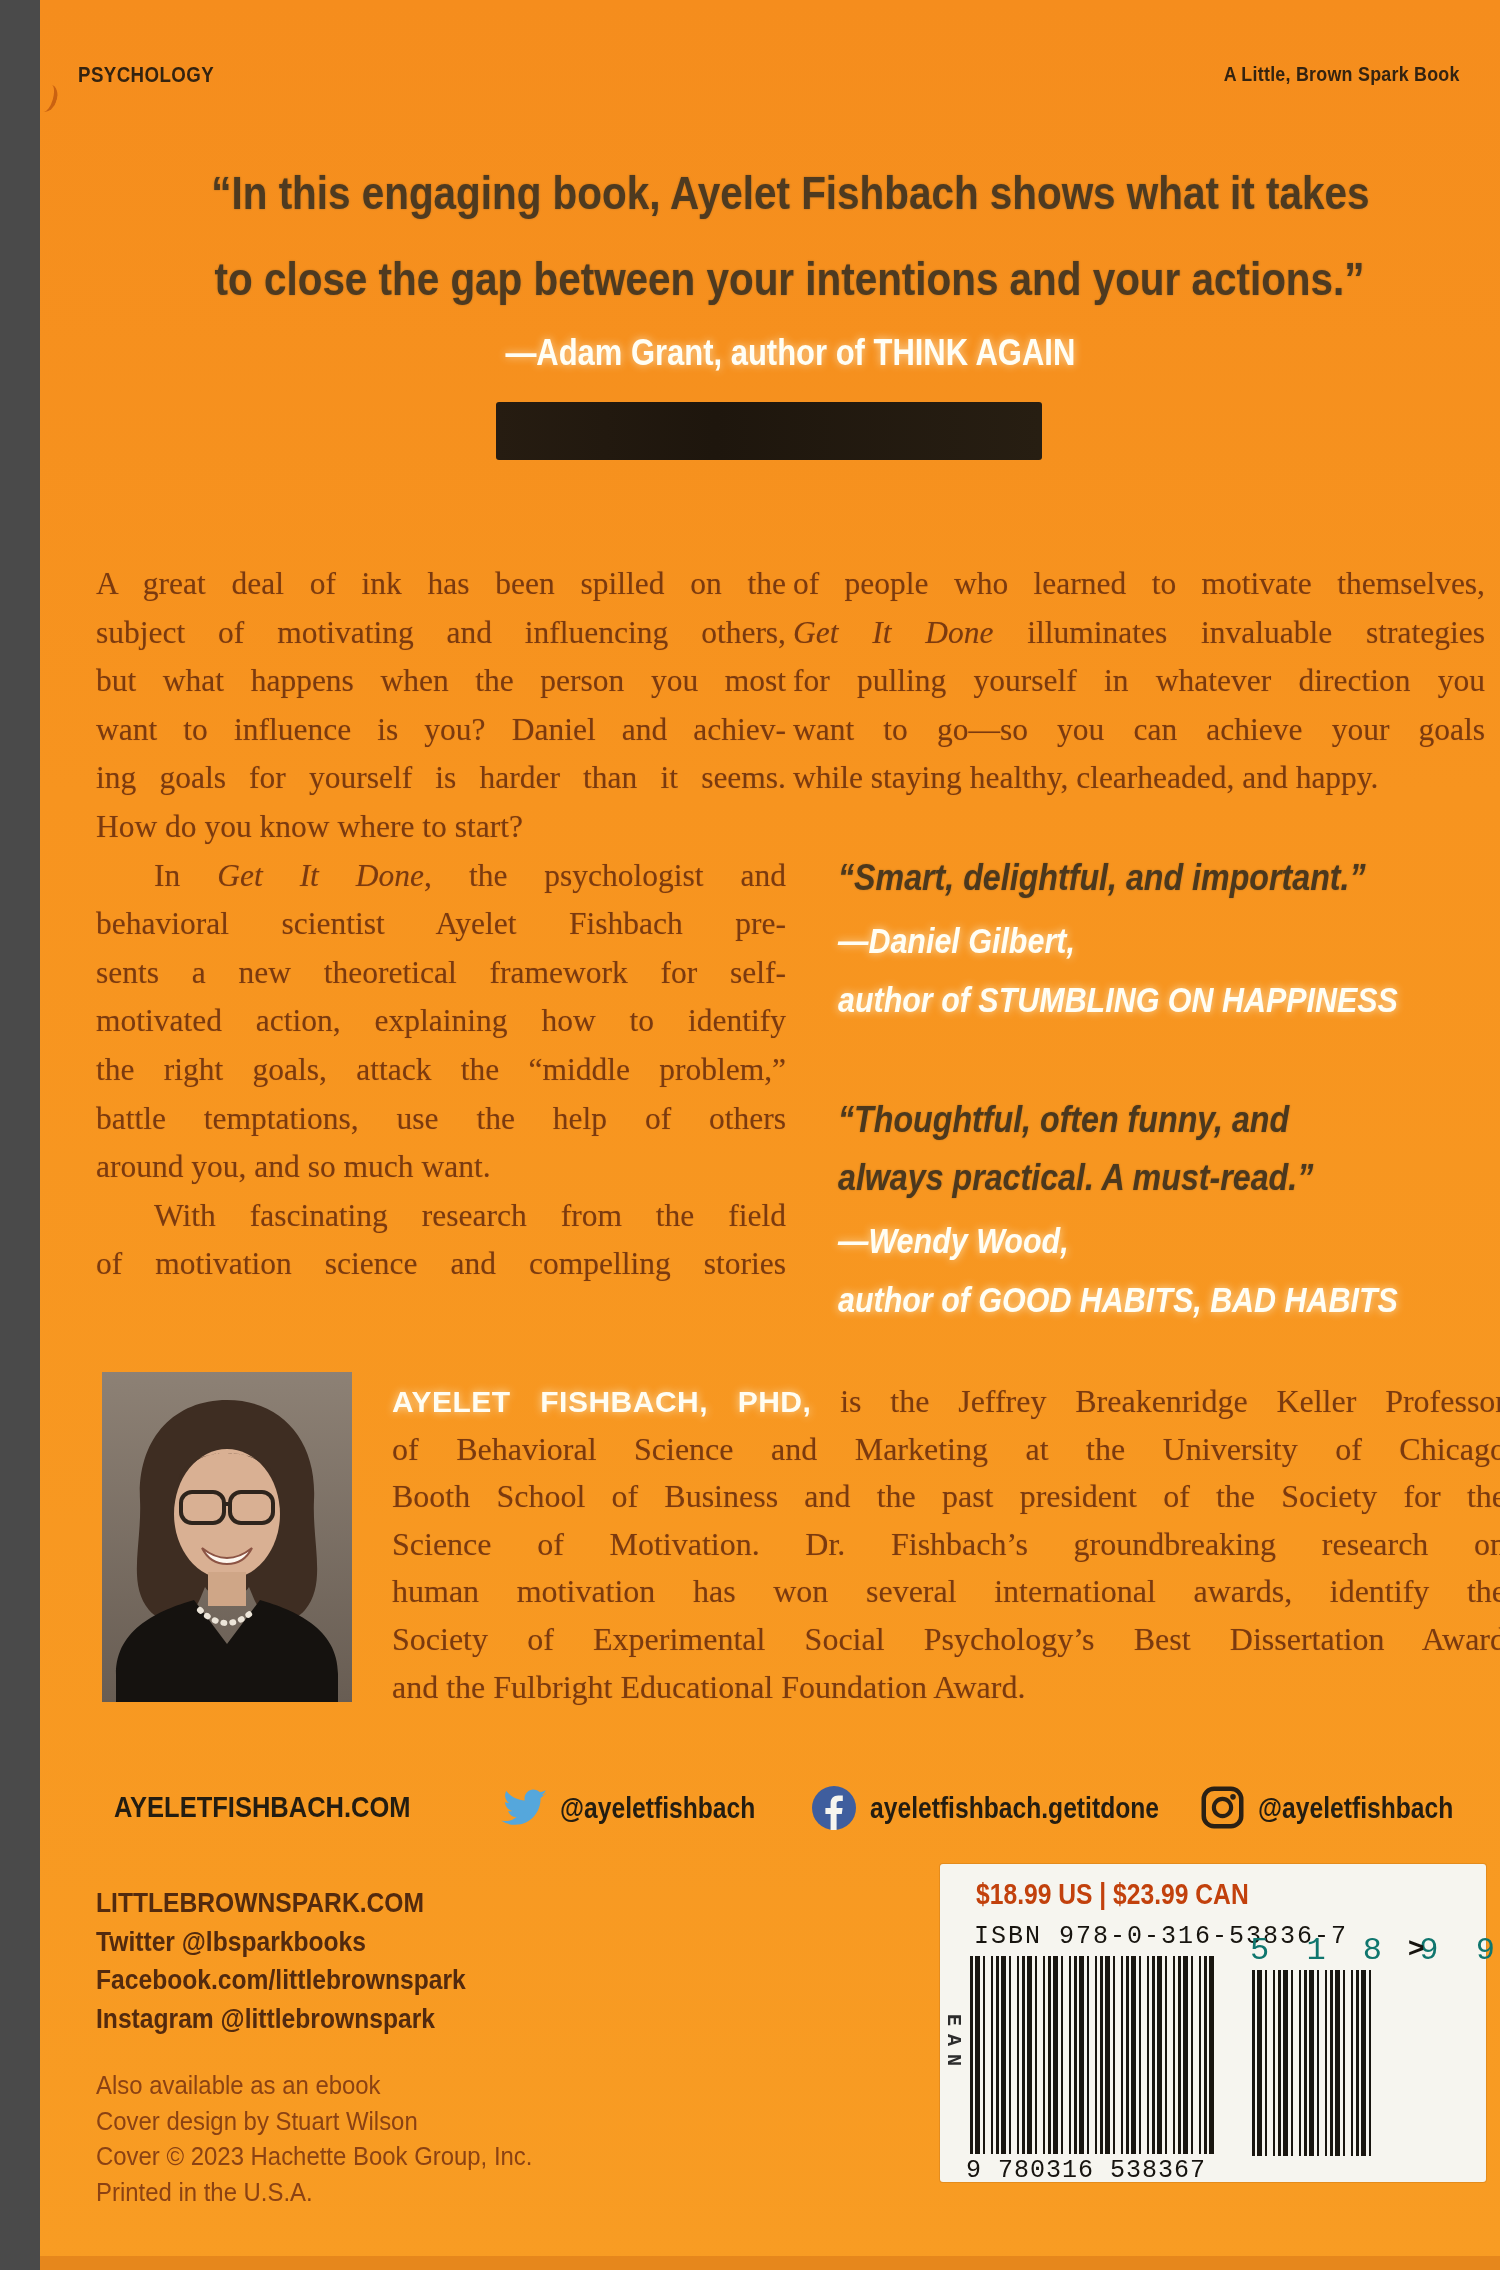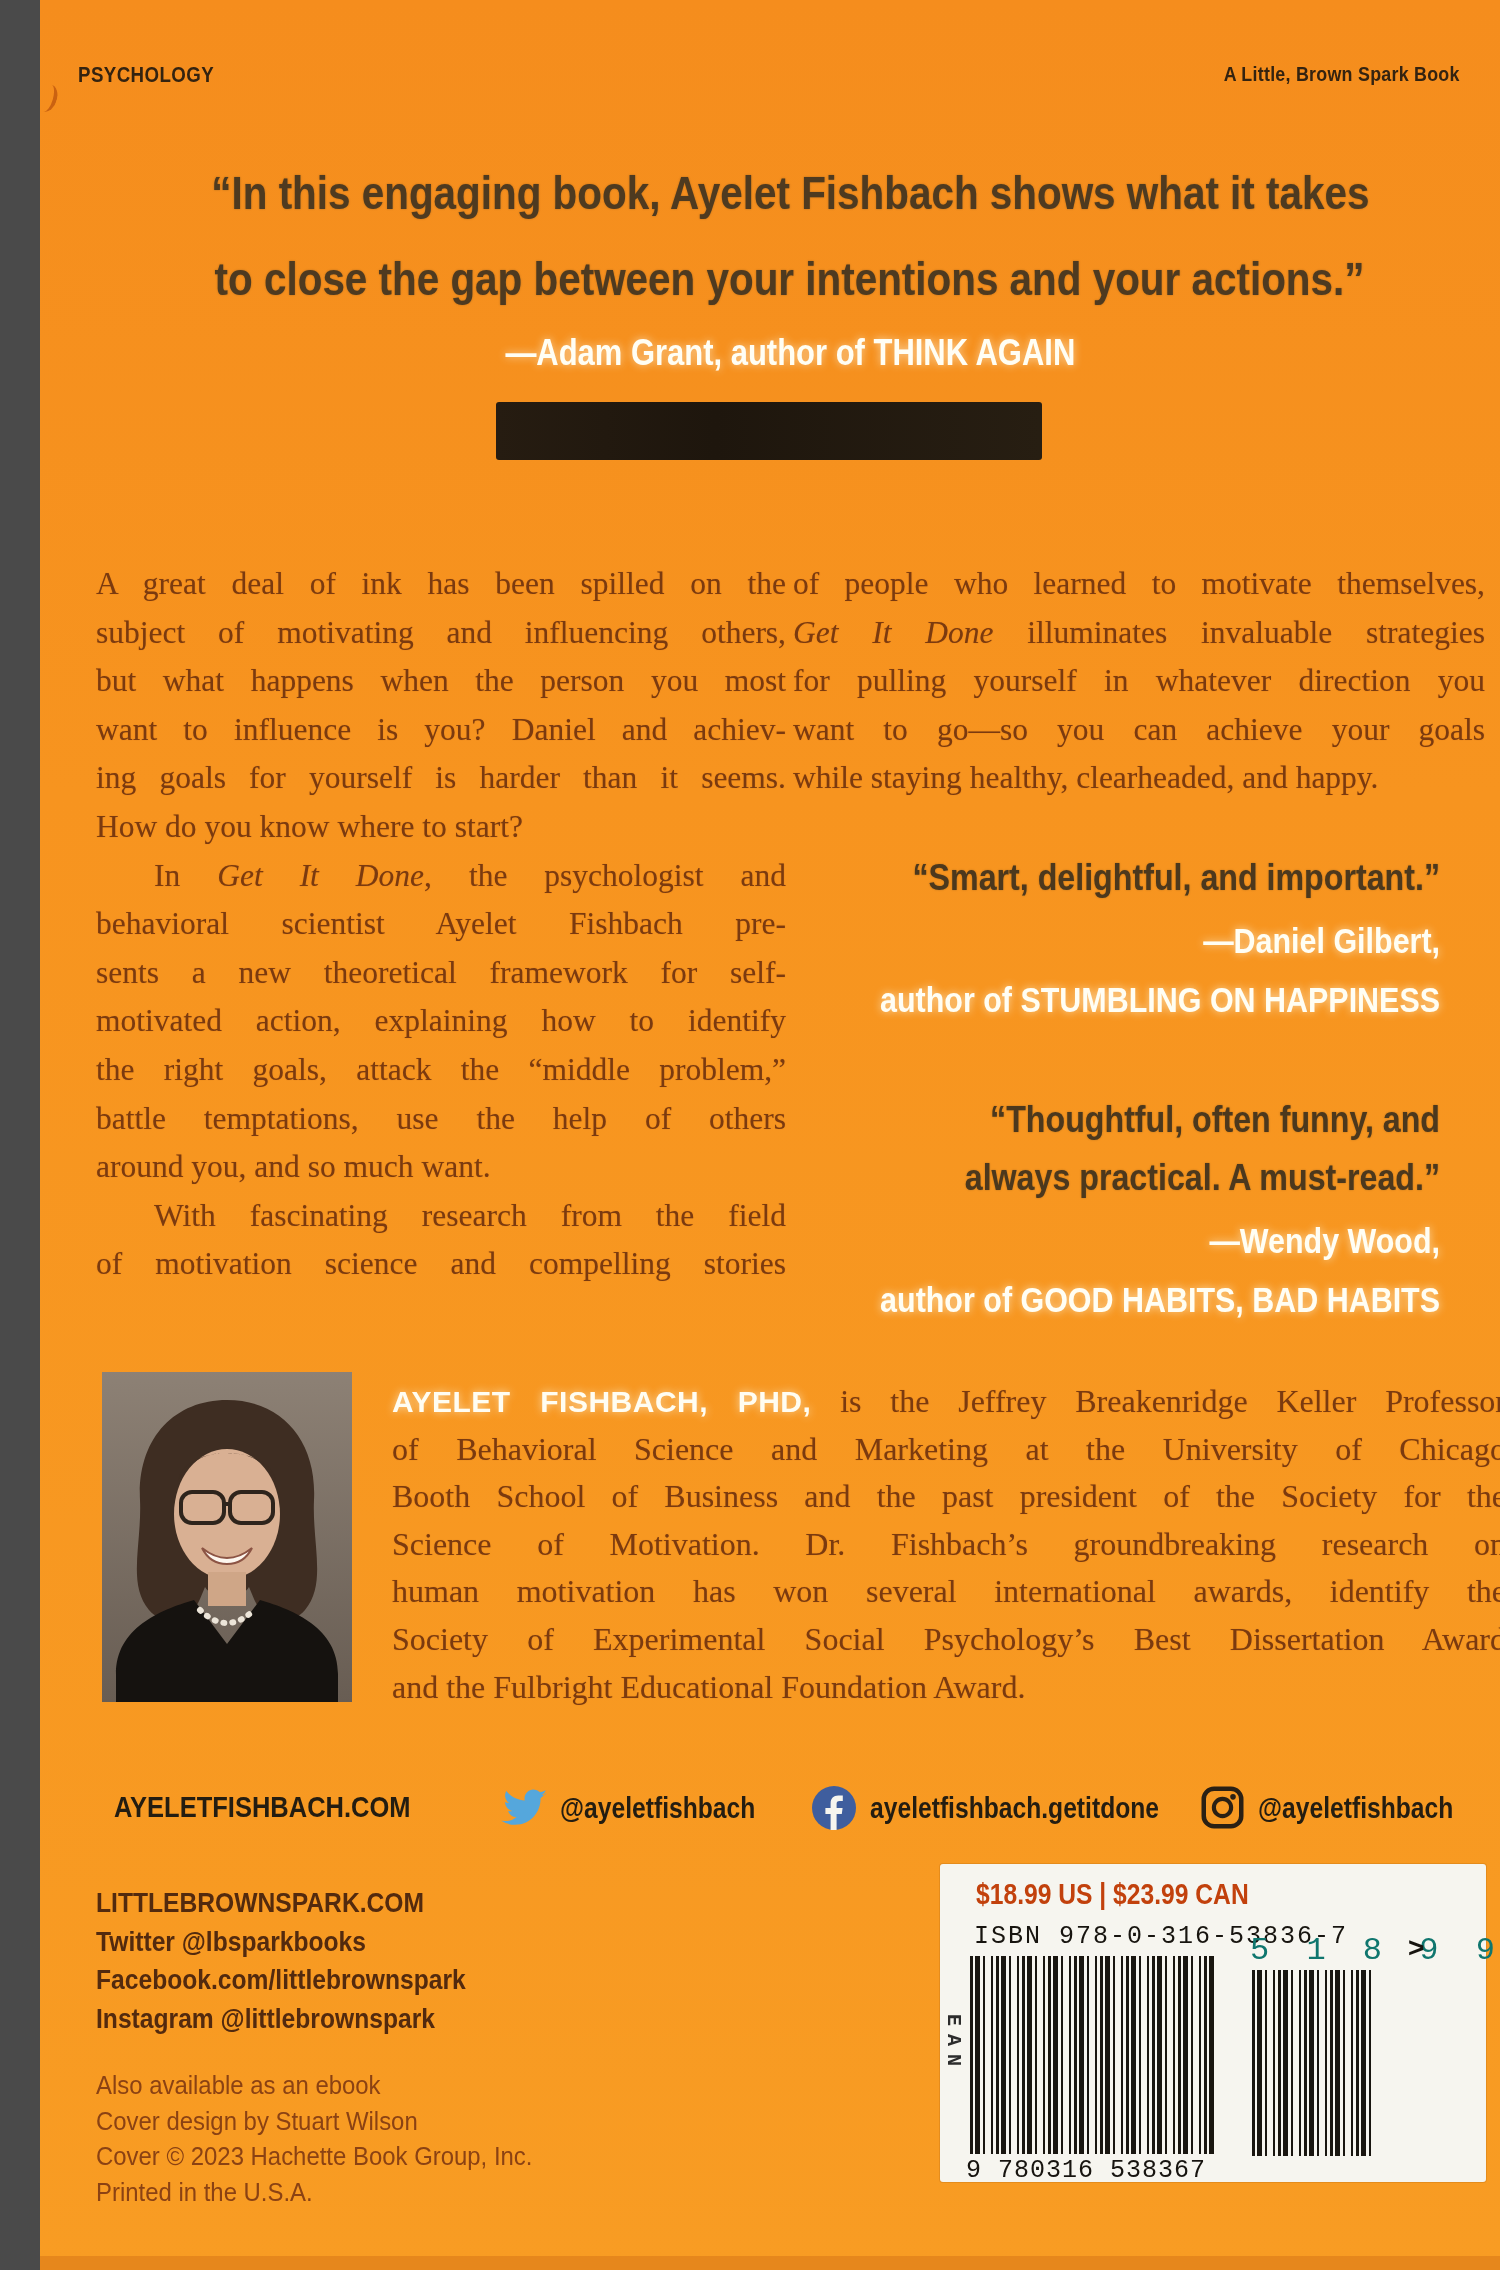--- a/index.html
+++ b/index.html
@@ -41,7 +41,7 @@
   .seg-lead{font-family:"Liberation Sans",sans-serif;font-weight:bold;font-size:30px;
     color:#fffdf2;letter-spacing:.5px;text-shadow:0 0 8px rgba(255,250,230,.7);}
 
-  .pull-quote{text-align:right;font-family:"Liberation Sans",sans-serif;font-weight:bold;}
+  .pull-quote{text-align:left;font-family:"Liberation Sans",sans-serif;font-weight:bold;font-style:italic;}
   .pq1{margin-top:46px;}
   .pq2{margin-top:62px;}
   .pq-line{font-size:37px;line-height:58px;color:#4c381d;transform:scaleX(.87);

